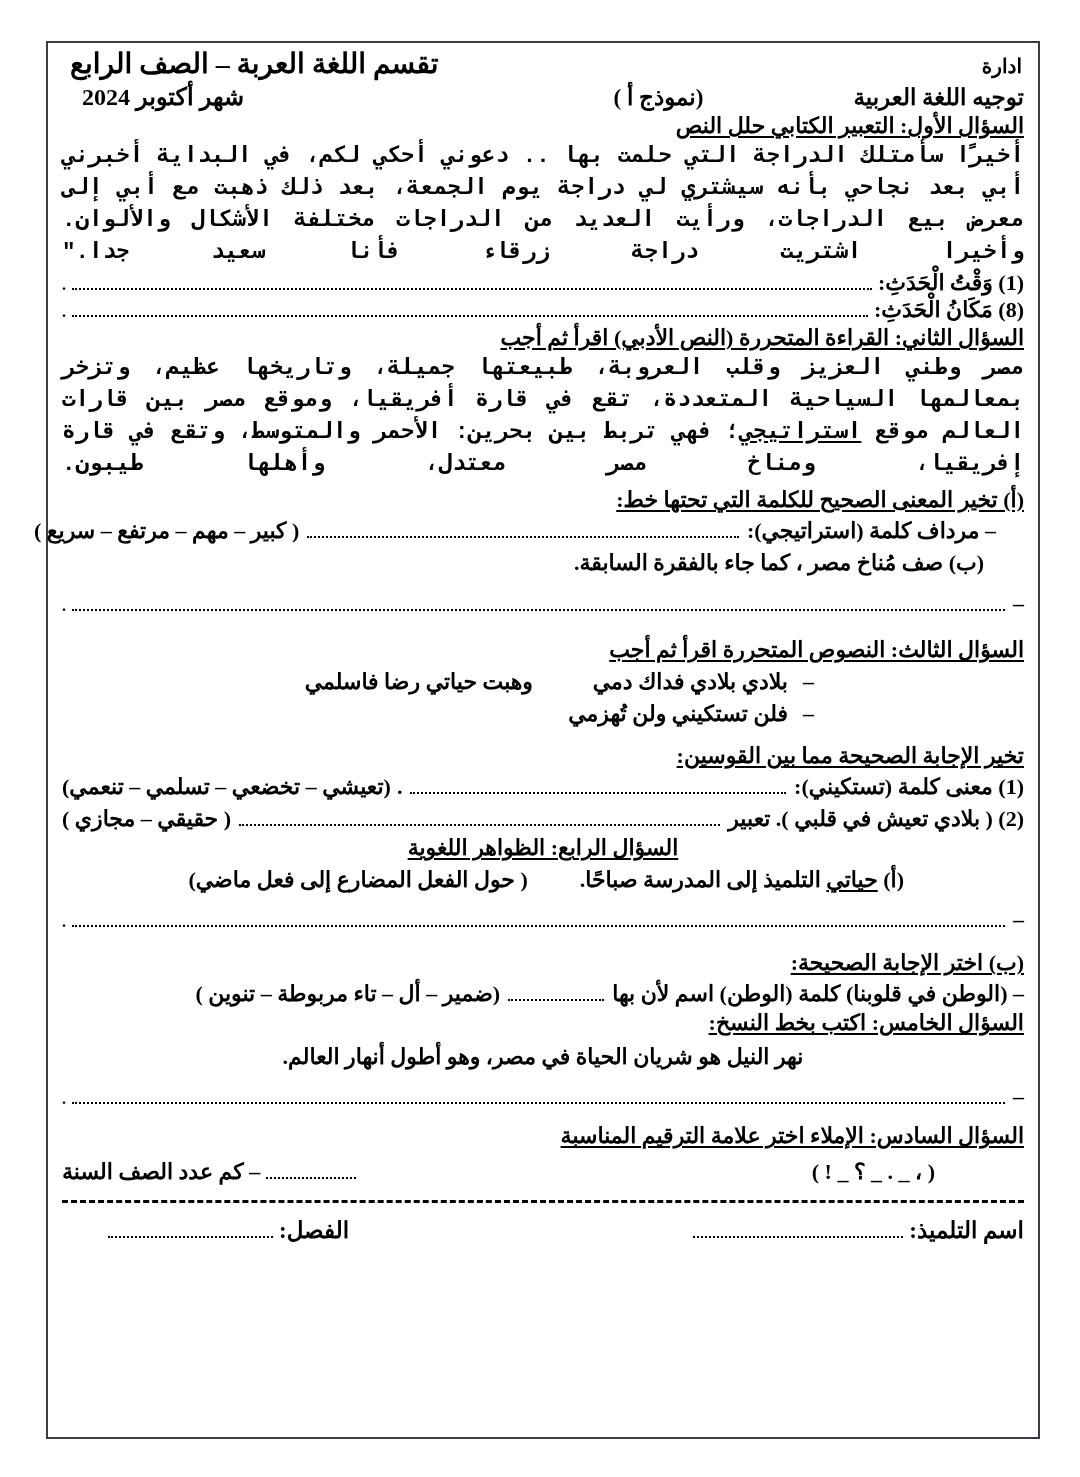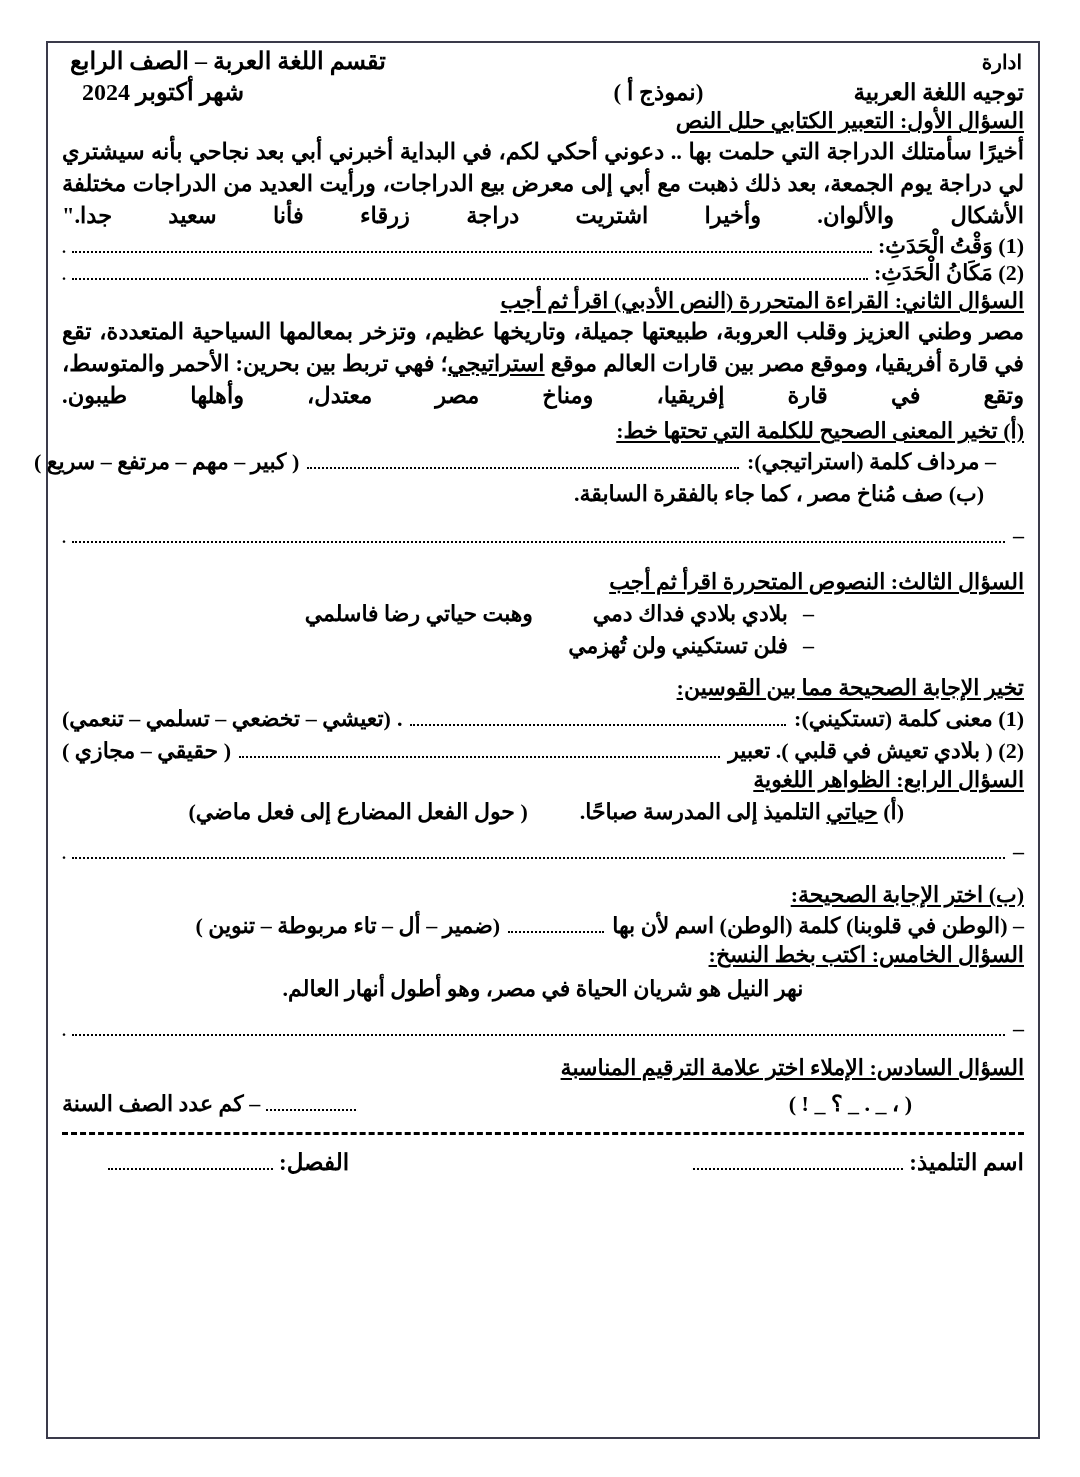--- a/index.html
+++ b/index.html
@@ -74,7 +74,7 @@
     margin-right: auto;
   }
   .hdr-row.r1 .hdr-right { font-size: 20px; padding-right: 2px; }
-  .hdr-row.r1 .hdr-left  { font-size: 24px; padding-left: 8px; }
+  .hdr-row.r1 .hdr-left  { font-size: 28px; padding-left: 8px; }
   .hdr-row.r2 { margin-top: 3px; }
   .hdr-row.r2 .hdr-right { font-size: 23px; }
   .hdr-row.r2 .hdr-mid   { font-size: 23px; margin-right: 150px; }

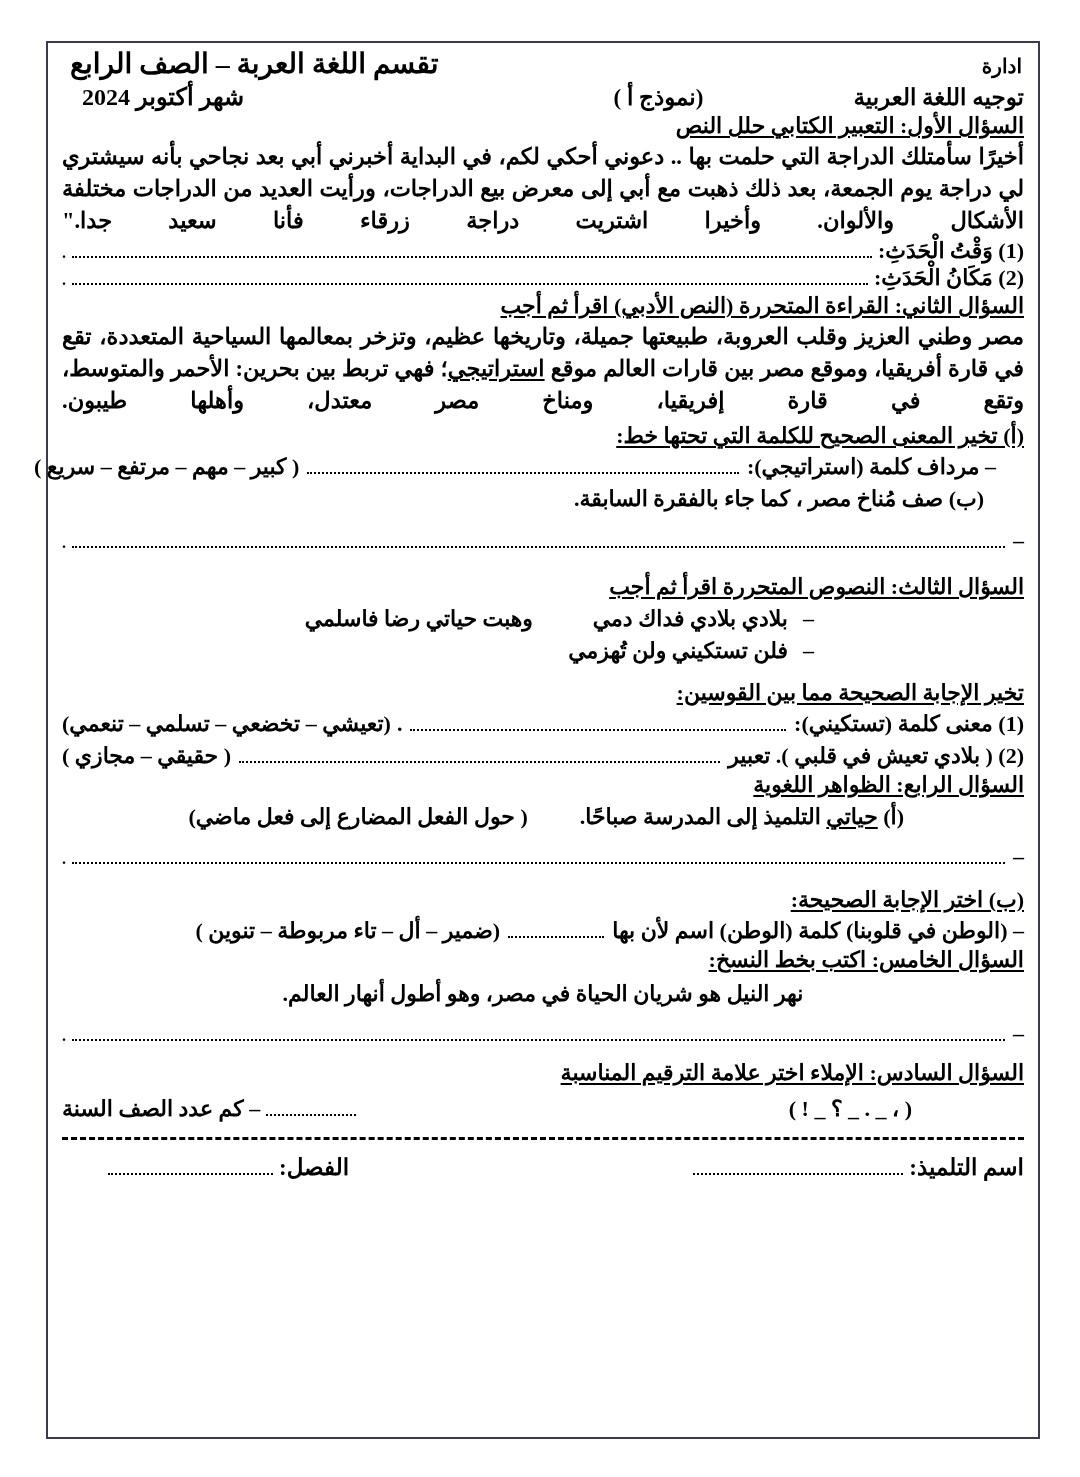--- a/index.html
+++ b/index.html
@@ -99,6 +99,7 @@
     text-align-last: justify;
     margin-top: 2px;
     letter-spacing: 0px;
+    font-family: Liberation Mono, monospace;
   }
 
   .body-line {

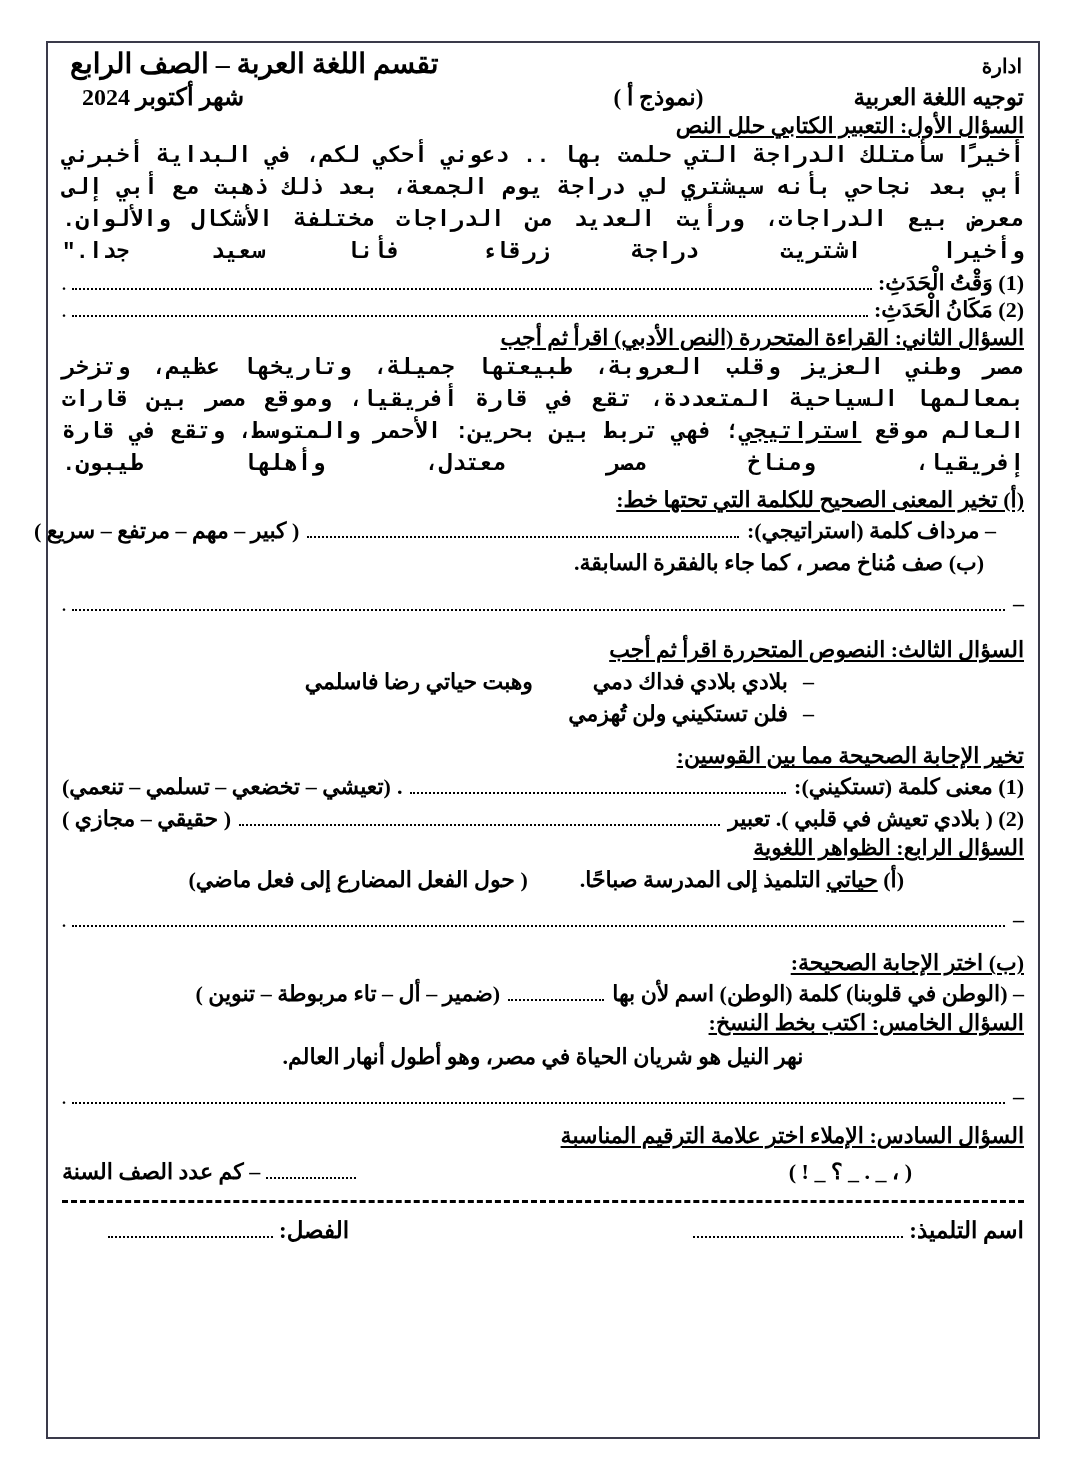--- a/index.html
+++ b/index.html
@@ -272,7 +272,7 @@
     </div>
 
     <div class="ans-row">
-      <span class="ans-label">(2) مَكَانُ الْحَدَثِ:</span>
+      <span class="ans-label">(8) مَكَانُ الْحَدَثِ:</span>
       <span class="dots"></span>
       <span class="tail-dot">.</span>
     </div>

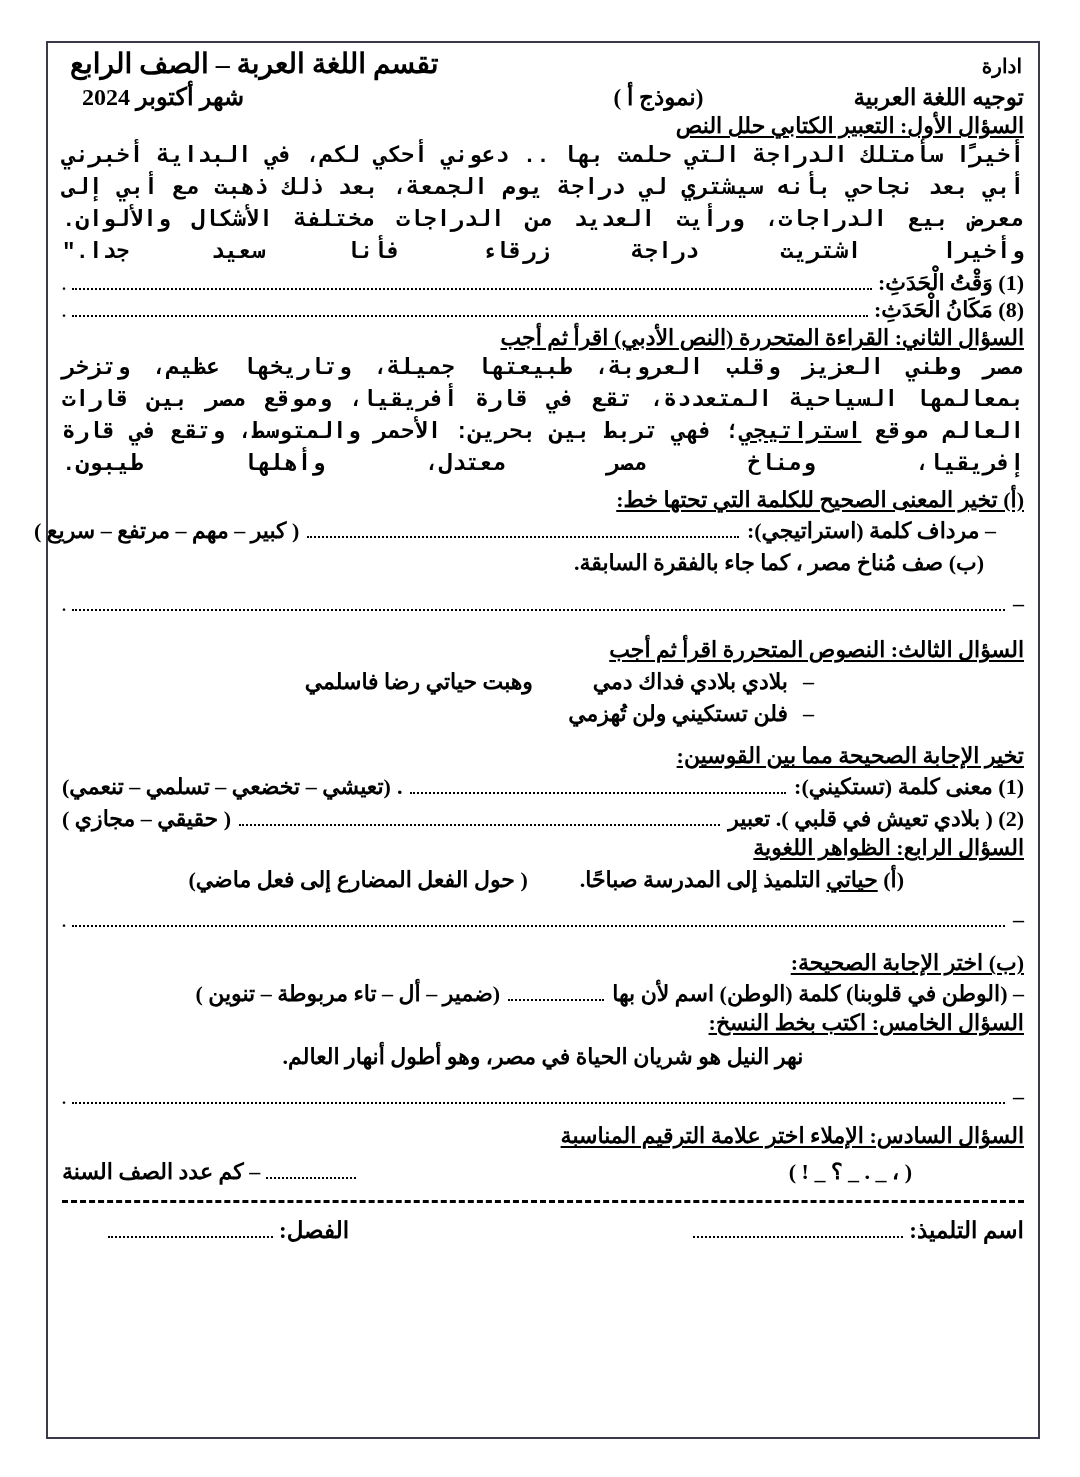--- a/index.html
+++ b/index.html
@@ -325,7 +325,7 @@
       <span class="opts">( حقيقي  –  مجازي )</span>
     </div>
 
-    <div class="q-head right" style="">السؤال الرابع: الظواهر اللغوية</div>
+    <div class="q-head right" style="text-align:center;">السؤال الرابع: الظواهر اللغوية</div>
 
     <div class="hint-row">
       <span class="stmt">(أ) <span class="u">حياتي</span> التلميذ إلى المدرسة صباحًا.</span>

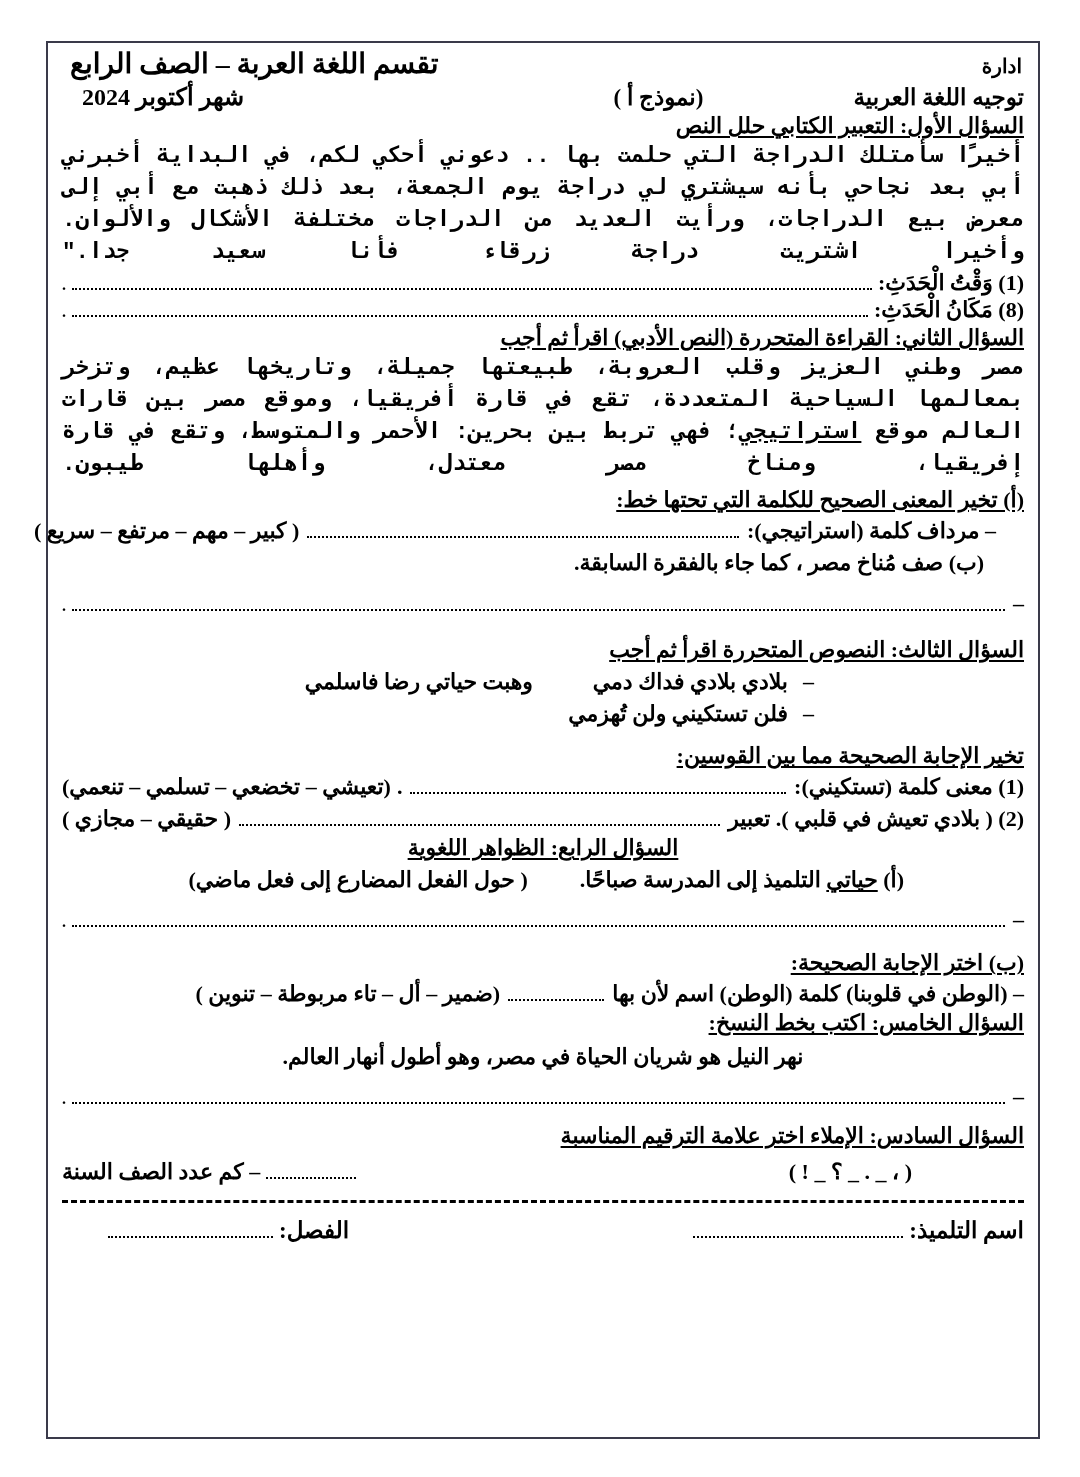--- a/index.html
+++ b/index.html
@@ -209,7 +209,7 @@
   }
   .punc-row .choices {
     flex: 0 0 auto;
-    margin-right: 112px;
+    margin-right: 89px;
     letter-spacing: 7px;
     white-space: nowrap;
   }

